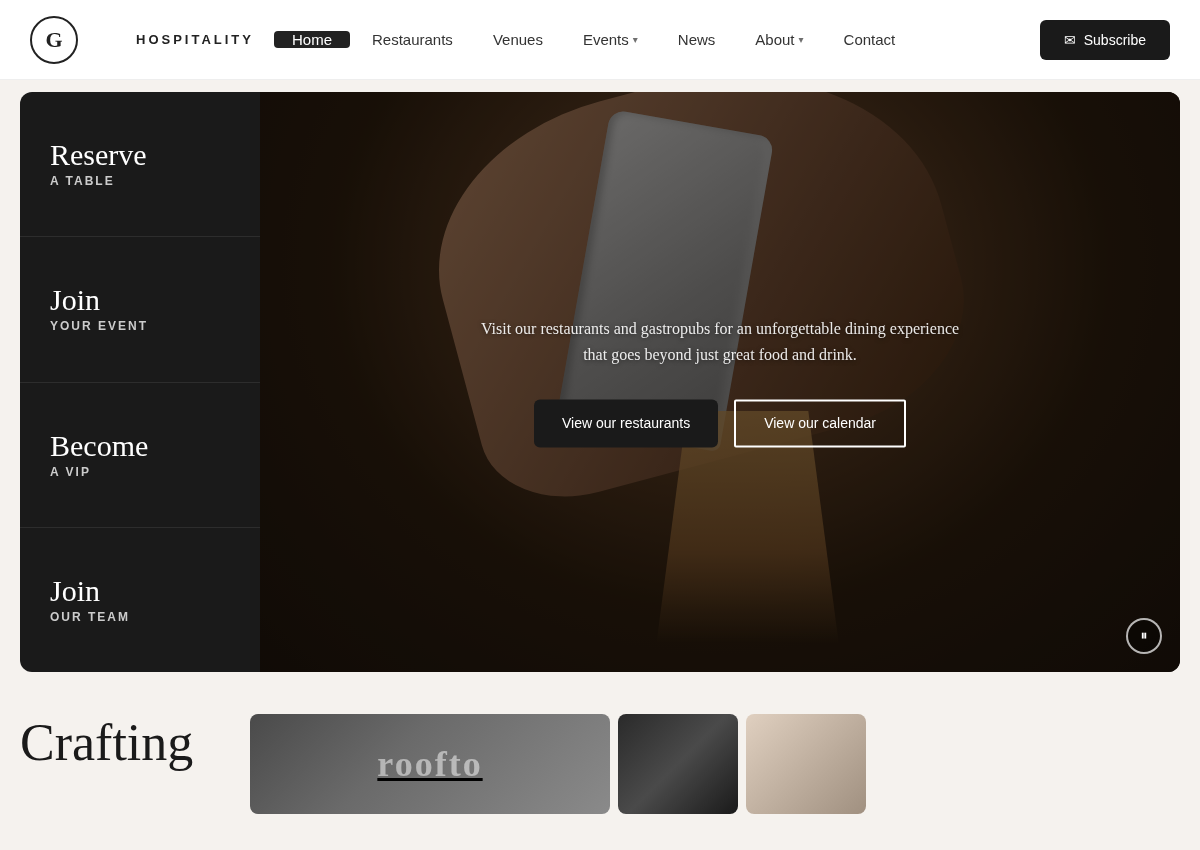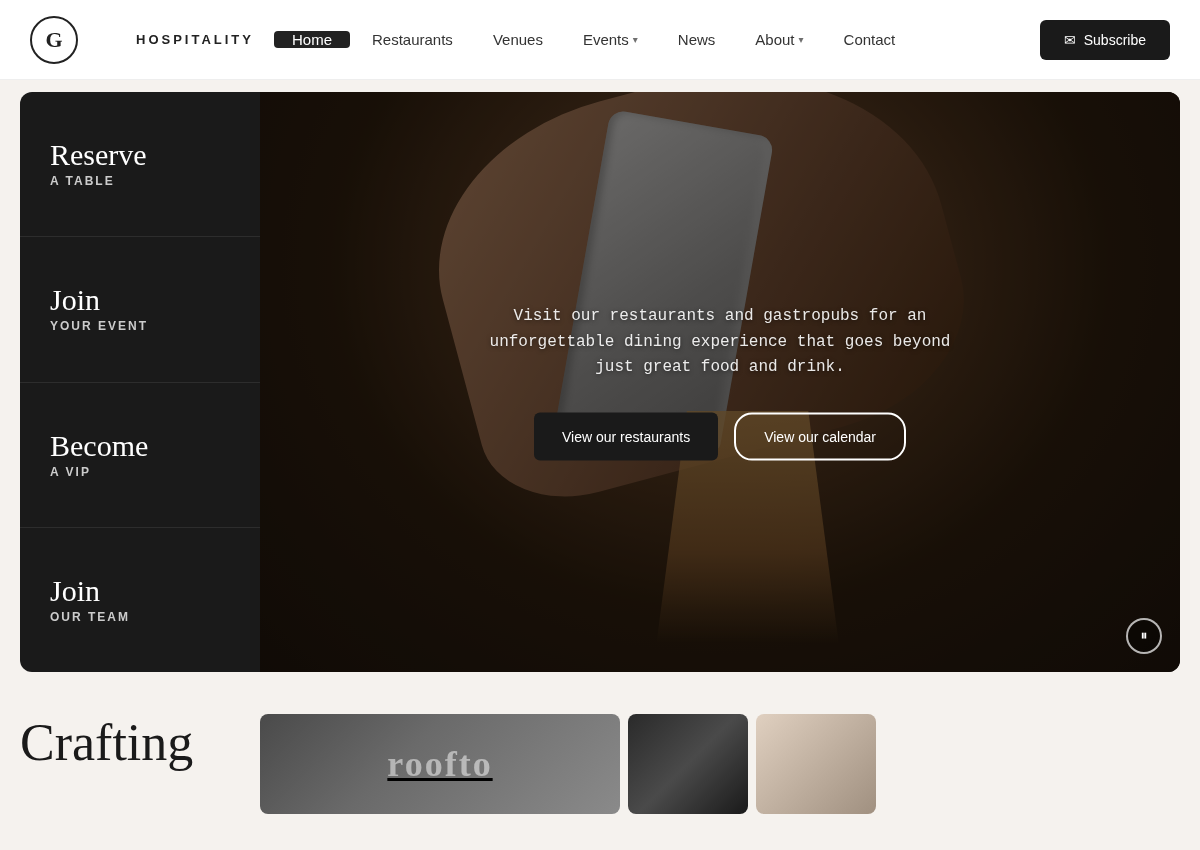--- a/index.html
+++ b/index.html
@@ -209,7 +209,7 @@
       text-shadow: 0 2px 8px rgba(0,0,0,0.5);
     }
     .hero-subtitle {
-      font-family: Liberation Mono, monospace;
+      font-family: Liberation Serif, serif;
       font-size: 16px;
       color: rgba(255,255,255,0.9);
       line-height: 1.6;

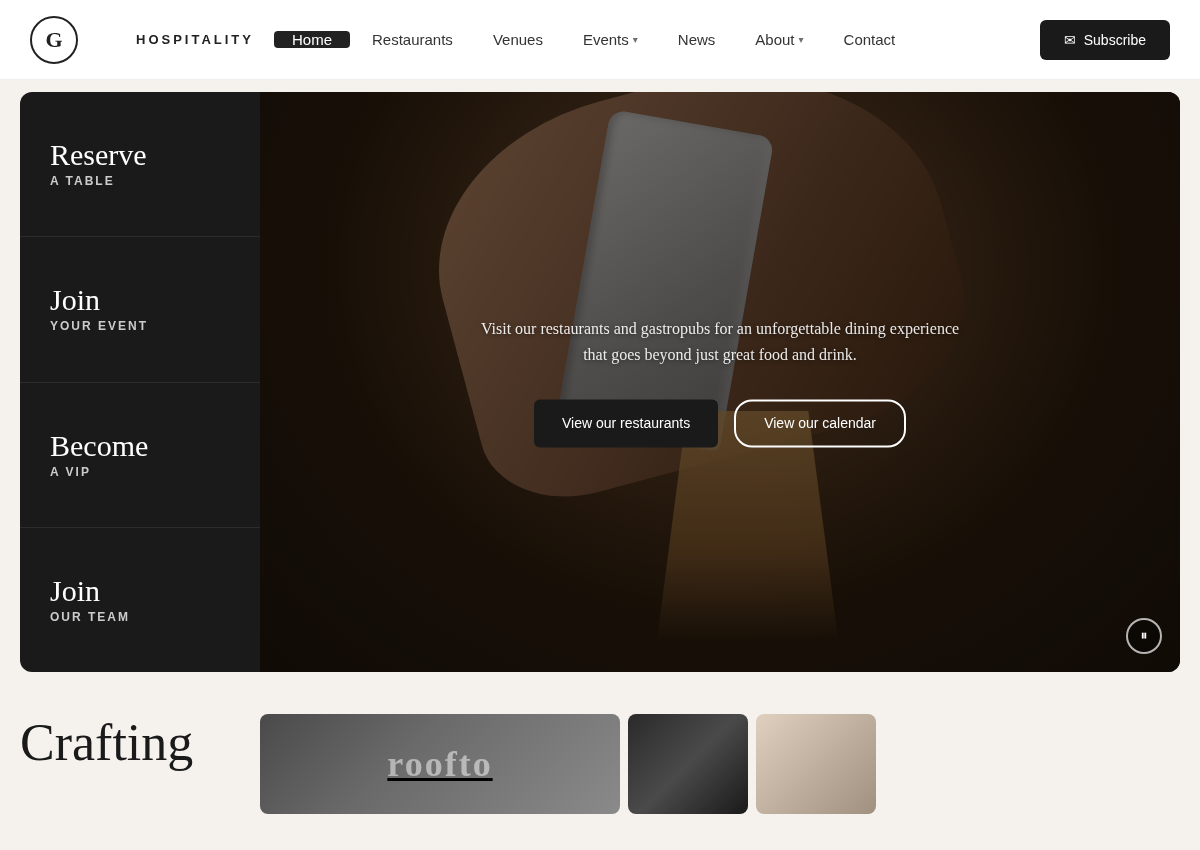--- a/index.html
+++ b/index.html
@@ -241,7 +241,7 @@
       padding: 14px 28px;
       font-size: 14px;
       font-family: Arial, sans-serif;
-      border-radius: 18px;
+      border-radius: 2px;
       cursor: pointer;
     }
     .pause-btn {

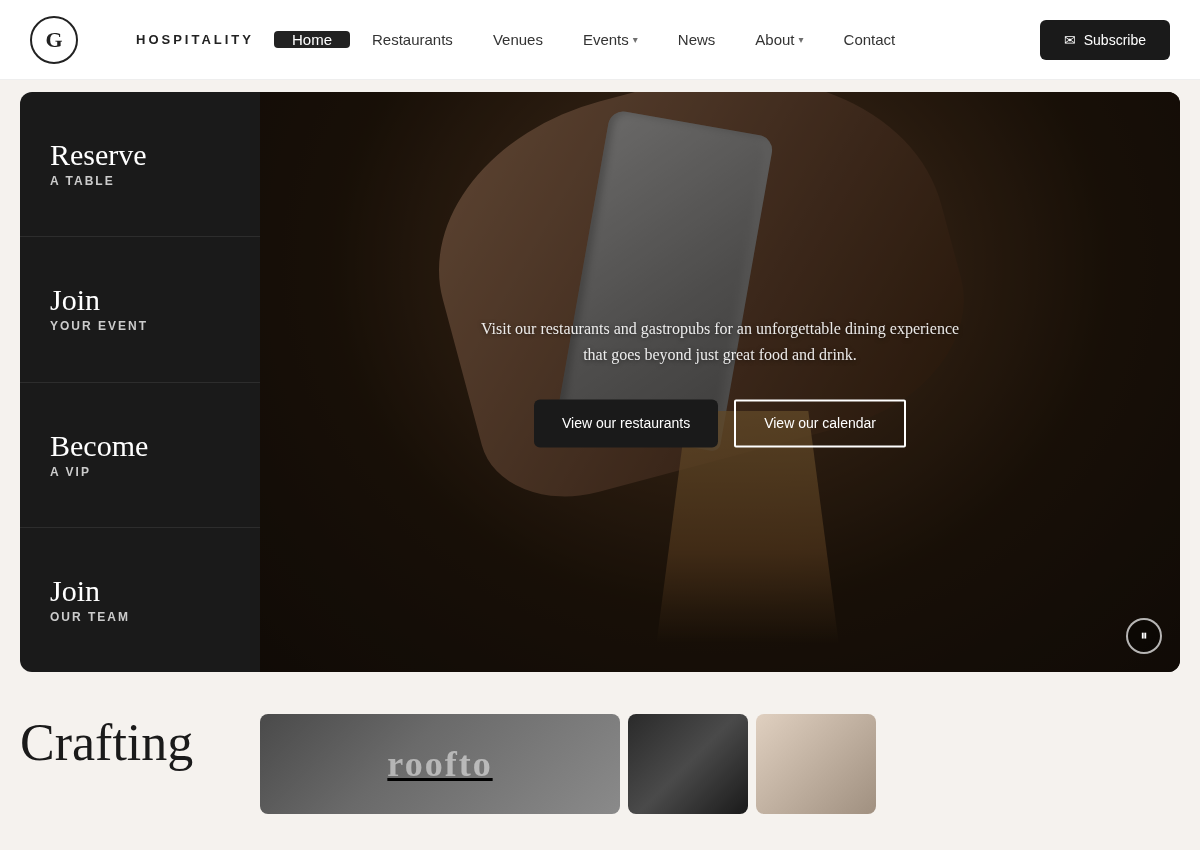--- a/index.html
+++ b/index.html
@@ -266,7 +266,7 @@
     .bottom-section {
       display: flex;
       padding: 30px 20px 0;
-      gap: 40px;
+      gap: 30px;
       align-items: flex-start;
     }
     .crafting-text {

